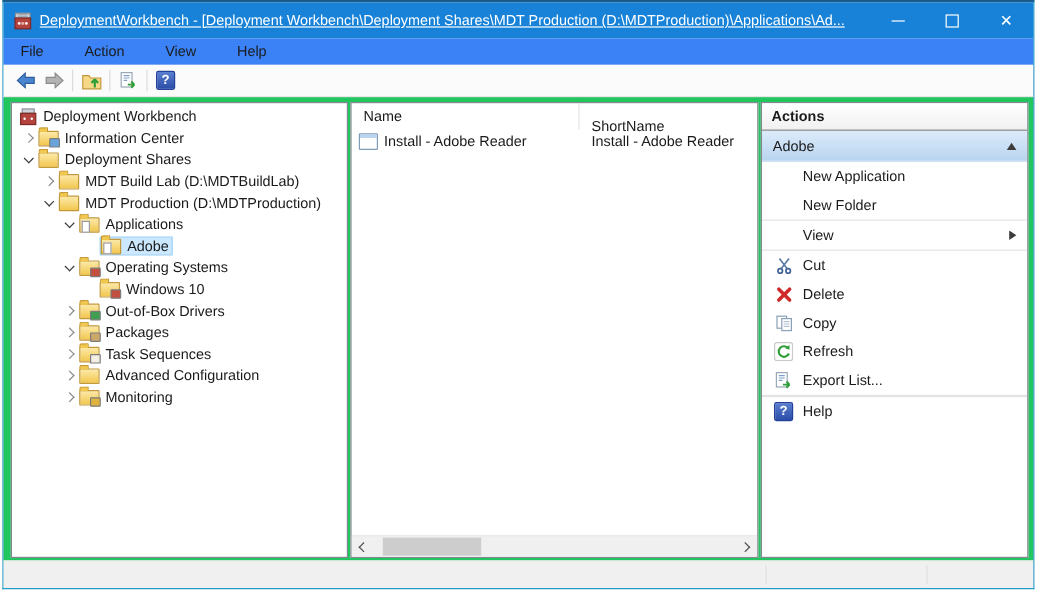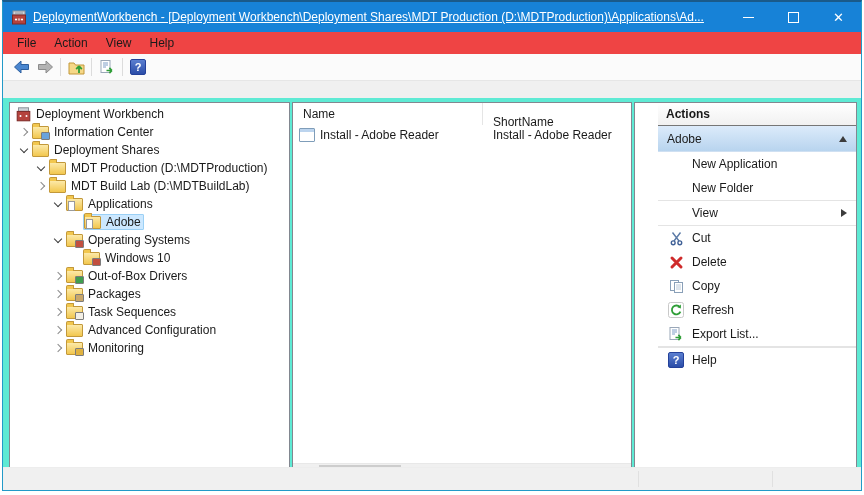--- a/index.html
+++ b/index.html
@@ -17,7 +17,7 @@
   .glyph-close{font-size:13px;line-height:1;}
 
   
-  .menubar{height:22px;background:#ef4444;display:flex;align-items:center;padding-left:5px;}
+  .menubar{height:22px;background:#3b82f6;display:flex;align-items:center;padding-left:5px;gap:16px;}
   .menu-item{padding:3px 9px;}
 
   

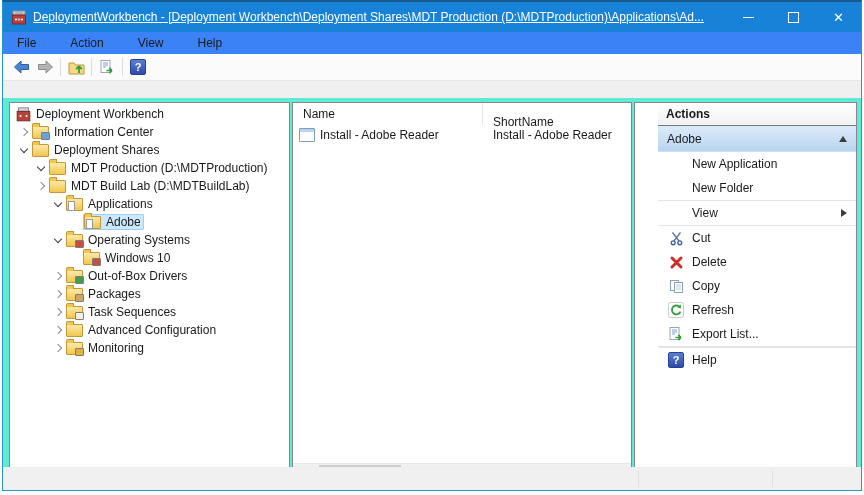--- a/index.html
+++ b/index.html
@@ -26,7 +26,7 @@
   .tb-sep{width:1px;height:18px;background:#dcdcdc;margin:0 3px;}
 
   
-  .main{position:absolute;left:0;top:96px;width:858px;height:388px;background:#5eead4;}
+  .main{position:absolute;left:0;top:79px;width:858px;height:388px;background:#22c55e;}
   .pane{position:absolute;top:4px;height:380px;background:#fff;border:1px solid #828790;box-sizing:border-box;overflow:hidden;}
   .tree-pane{left:6px;width:281px;}
   .list-pane{left:289px;width:340px;}

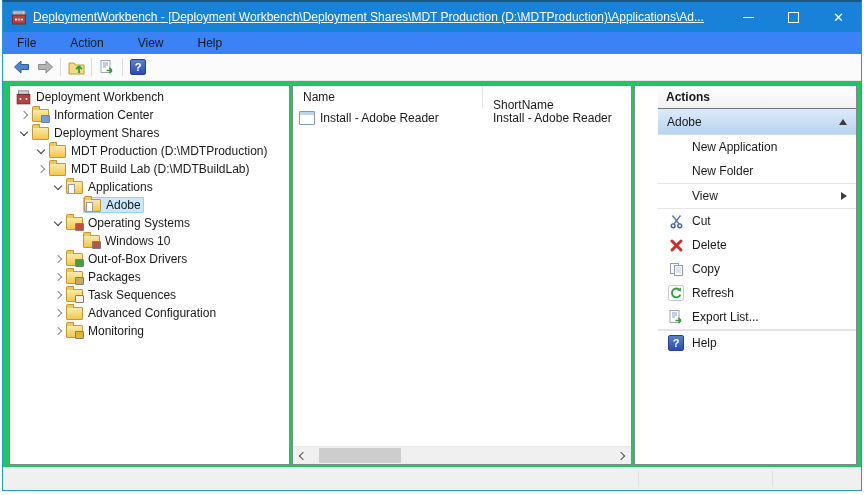--- a/index.html
+++ b/index.html
@@ -30,7 +30,7 @@
   .pane{position:absolute;top:4px;height:380px;background:#fff;border:1px solid #828790;box-sizing:border-box;overflow:hidden;}
   .tree-pane{left:6px;width:281px;}
   .list-pane{left:289px;width:340px;}
-  .actions-pane{left:631px;width:223px;padding-left:23px;}
+  .actions-pane{left:631px;width:223px;}
 
   
   .tree{padding-top:2px;}

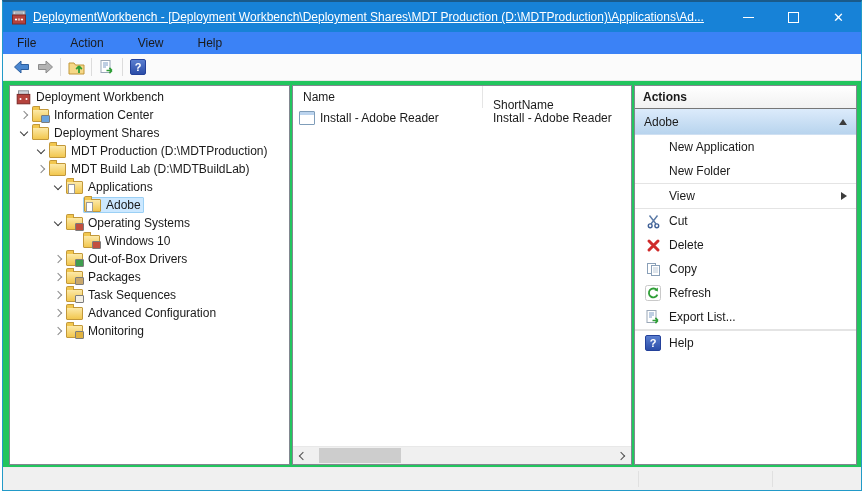--- a/index.html
+++ b/index.html
@@ -189,18 +189,18 @@
 
         <div class="tree-row ind2">
           <span class="expander">
+                <span class="chev"></span>
+              </span>
+          <span class="folder"></span>
+          <span class="tree-label">MDT Build Lab (D:\MDTBuildLab)</span>
+        </div>
+
+        <div class="tree-row ind2">
+          <span class="expander">
                 <span class="chev exp"></span>
               </span>
           <span class="folder"></span>
           <span class="tree-label">MDT Production (D:\MDTProduction)</span>
-        </div>
-
-        <div class="tree-row ind2">
-          <span class="expander">
-                <span class="chev"></span>
-              </span>
-          <span class="folder"></span>
-          <span class="tree-label">MDT Build Lab (D:\MDTBuildLab)</span>
         </div>
 
         <div class="tree-row ind3">

